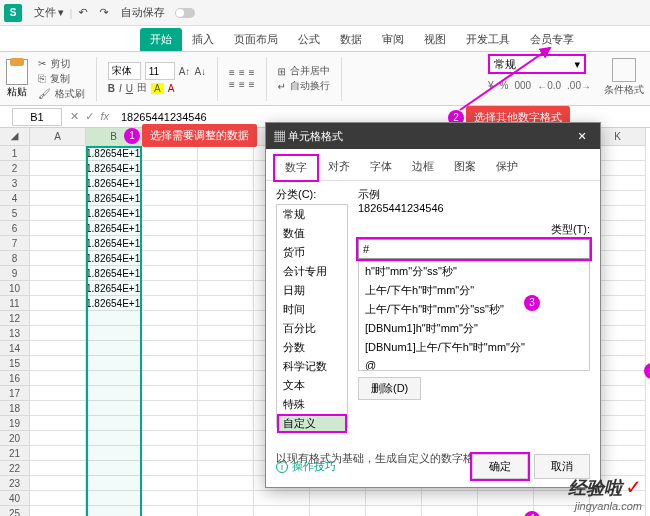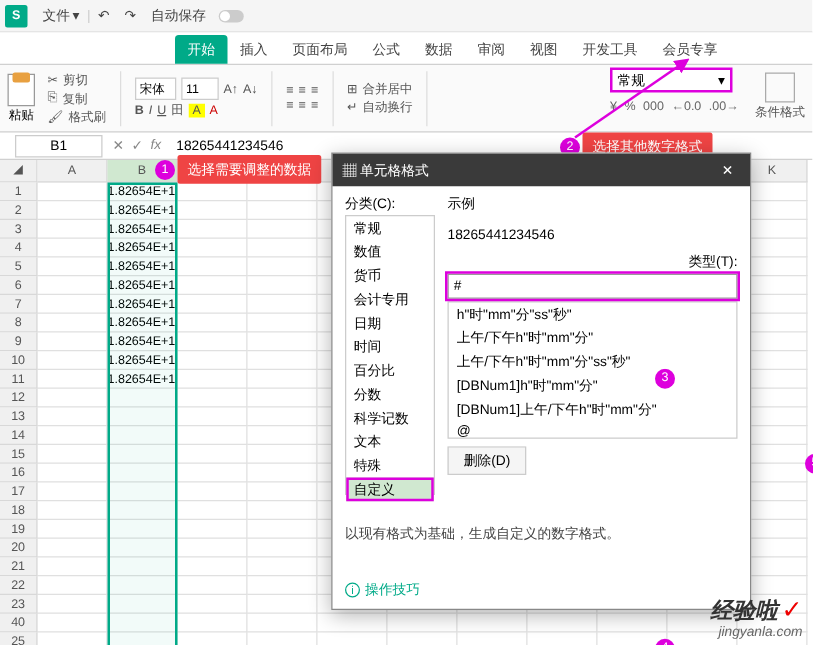--- a/index.html
+++ b/index.html
@@ -23,7 +23,7 @@
 .fmt-icons { display: flex; gap: 6px; font-size: 10px; color: #666; position: absolute; left: 488px; top: 28px; }
 .sep { width: 1px; height: 44px; background: #ddd; margin: 0 3px; }
 .namebox { height: 22px; display: flex; align-items: center; border-bottom: 1px solid #d0d0d0; }
-.nb-cell { width: 70px; height: 18px; border: 1px solid #ccc; margin-left: 12px; text-align: center; font-size: 11px; background: #fff; }
+.nb-cell { width: 50px; height: 18px; border: 1px solid #ccc; margin-left: 12px; text-align: center; font-size: 11px; background: #fff; }
 .nb-icons { padding: 0 8px; color: #888; font-size: 11px; display: flex; gap: 6px; }
 .fx { font-style: italic; }
 .formula { flex: 1; font-size: 11px; padding-left: 4px; }

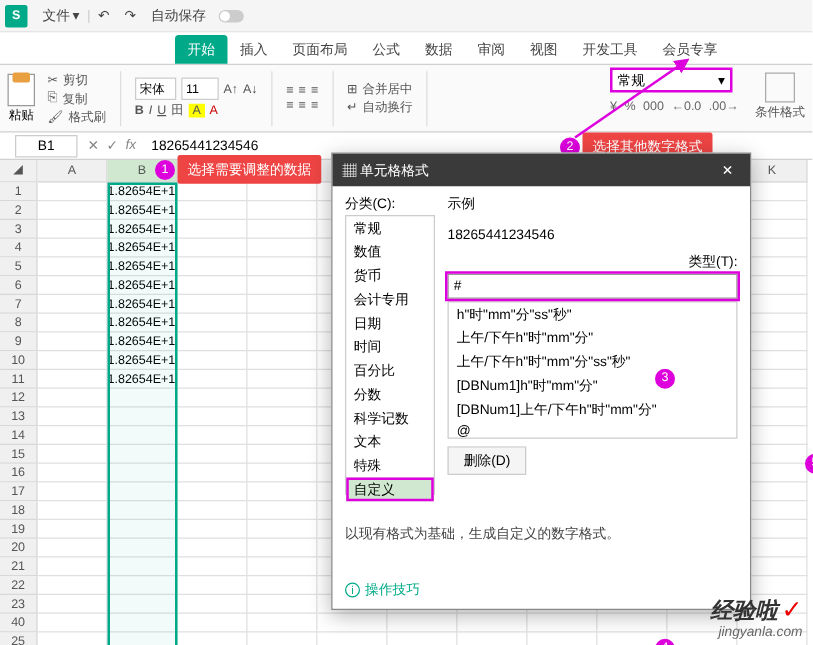--- a/index.html
+++ b/index.html
@@ -566,6 +566,14 @@
     <span>▦ <span>单元格格式</span></span>
     <span class="dlg-close">✕</span>
   </div>
+  <div class="dlg-tabs">
+    <div class="dlg-tab active hl">数字</div>
+    <div class="dlg-tab">对齐</div>
+    <div class="dlg-tab">字体</div>
+    <div class="dlg-tab">边框</div>
+    <div class="dlg-tab">图案</div>
+    <div class="dlg-tab">保护</div>
+  </div>
   <div class="badge" style="left:258px;top:172px">3</div>
   <div class="dlg-body">
     <div class="cat-col">

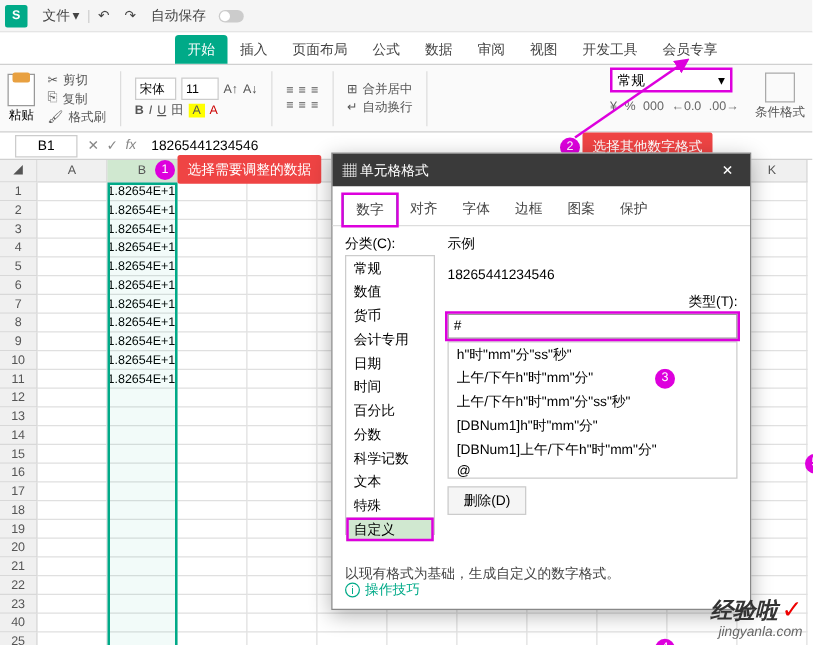--- a/index.html
+++ b/index.html
@@ -56,7 +56,7 @@
 .cat-item.sel { background: #d0e8d0; }
 .cat-item.hl { outline: 2px solid #d0d; outline-offset: -2px; }
 .rt-col { flex: 1; }
-.sample { font-size: 11px; margin-bottom: 12px; }
+.sample { font-size: 11px; margin-bottom: 0; }
 .sample-val { font-size: 11px; margin-bottom: 8px; }
 .type-lbl { font-size: 11px; margin-bottom: 2px; text-align: right; }
 .type-input { width: 100%; height: 20px; border: 1px solid #999; outline: 2px solid #d0d; outline-offset: 0; font-size: 11px; padding: 0 4px; margin-bottom: 2px; position: relative; }

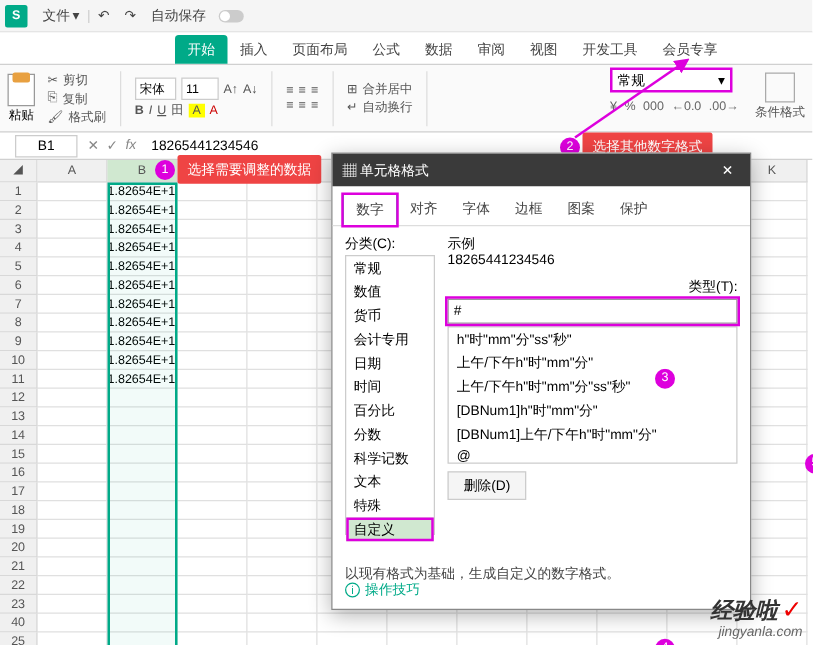--- a/index.html
+++ b/index.html
@@ -619,6 +619,10 @@
         <span class="tips-i">i</span>
         <span>操作技巧</span>
       </div>
+    <div class="btns">
+      <button class="btn ok">确定</button>
+      <button class="btn">取消</button>
+    </div>
   </div>
 </div>
 

